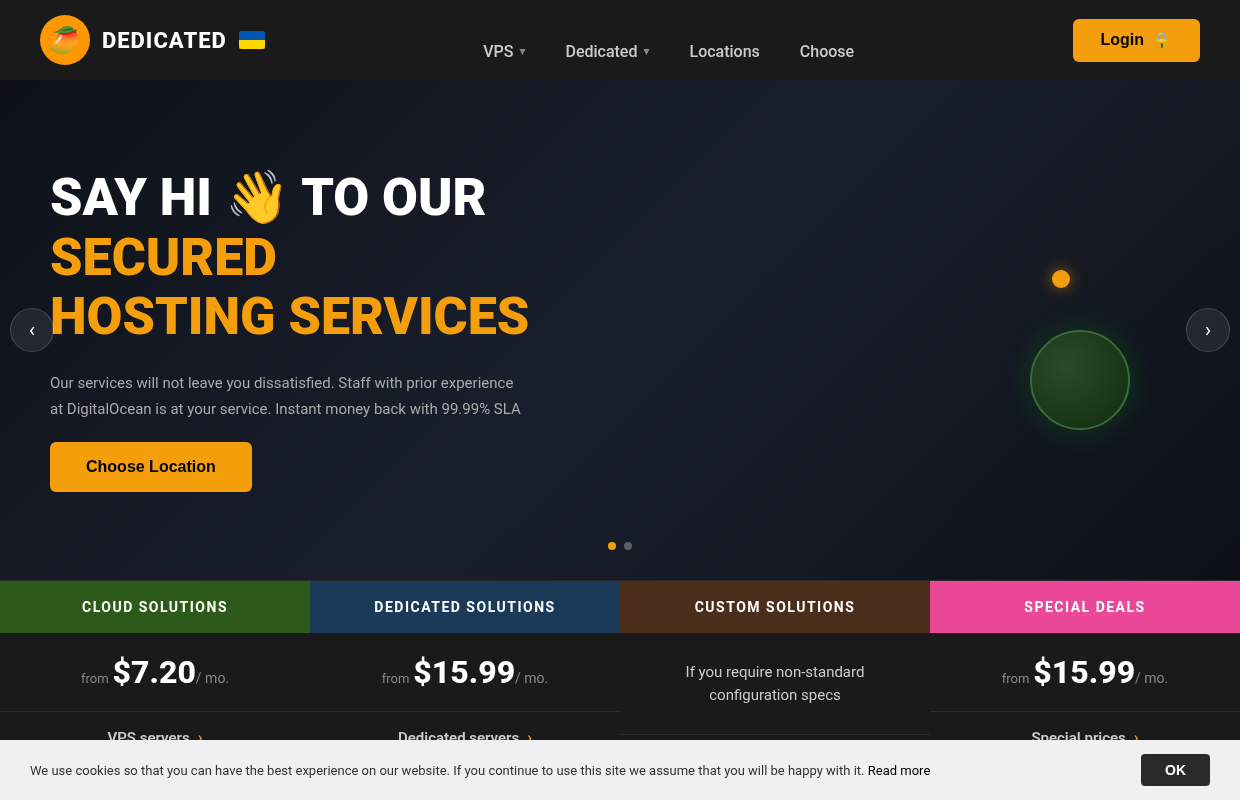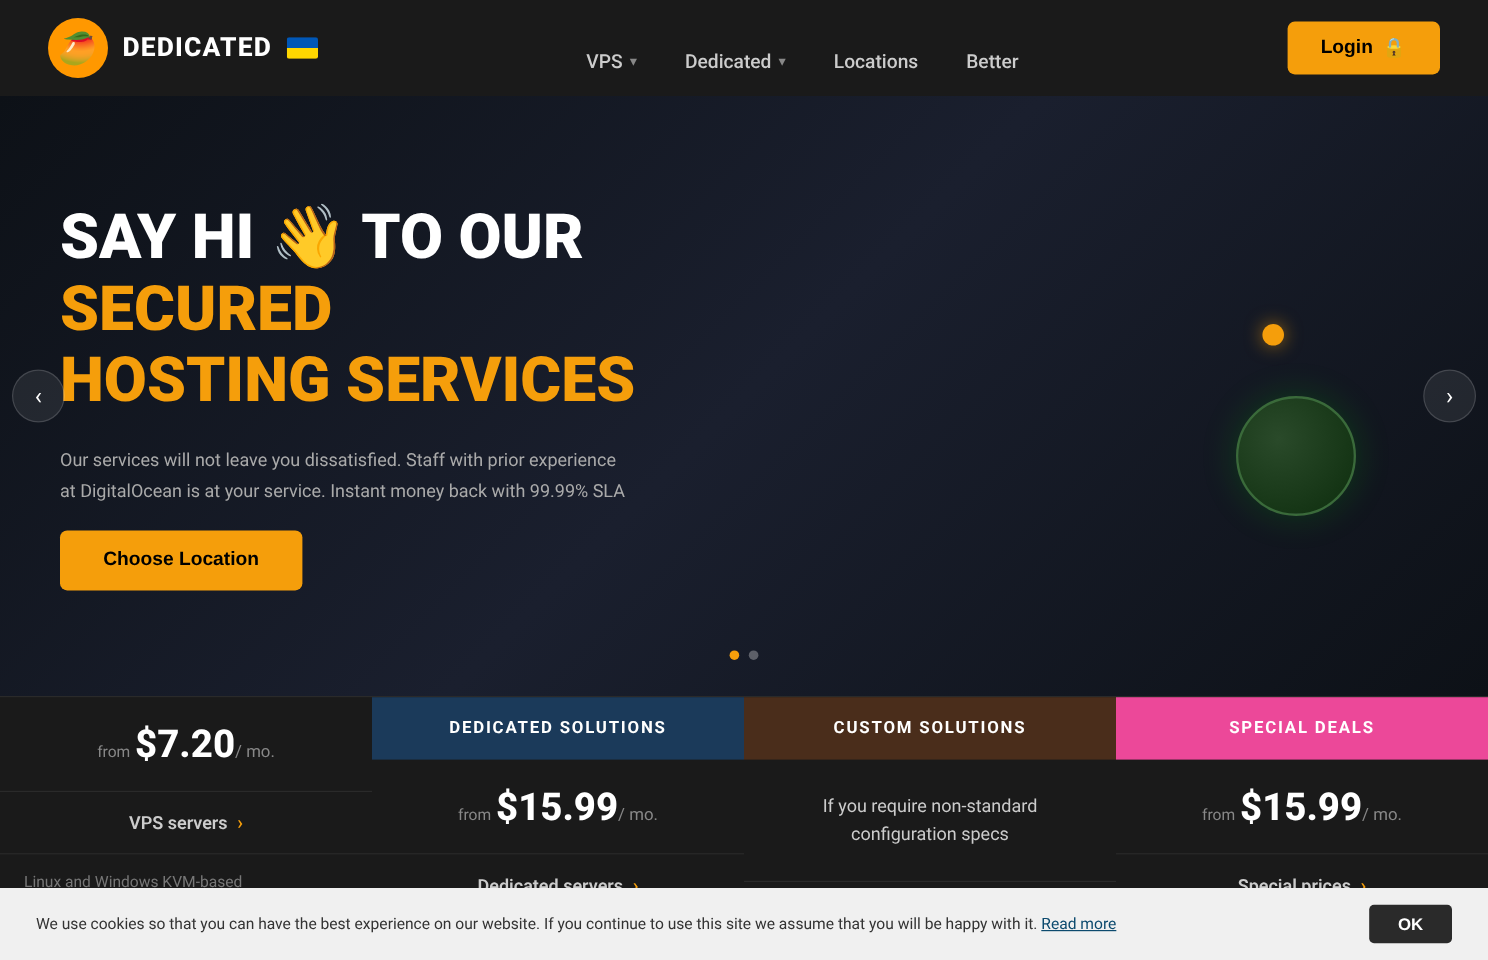--- a/index.html
+++ b/index.html
@@ -330,7 +330,7 @@
       <span>Locations</span>
     </a>
     <a class="nav-item">
-      <span>Better</span>
+      <span>Choose</span>
     </a>
   </div>
 

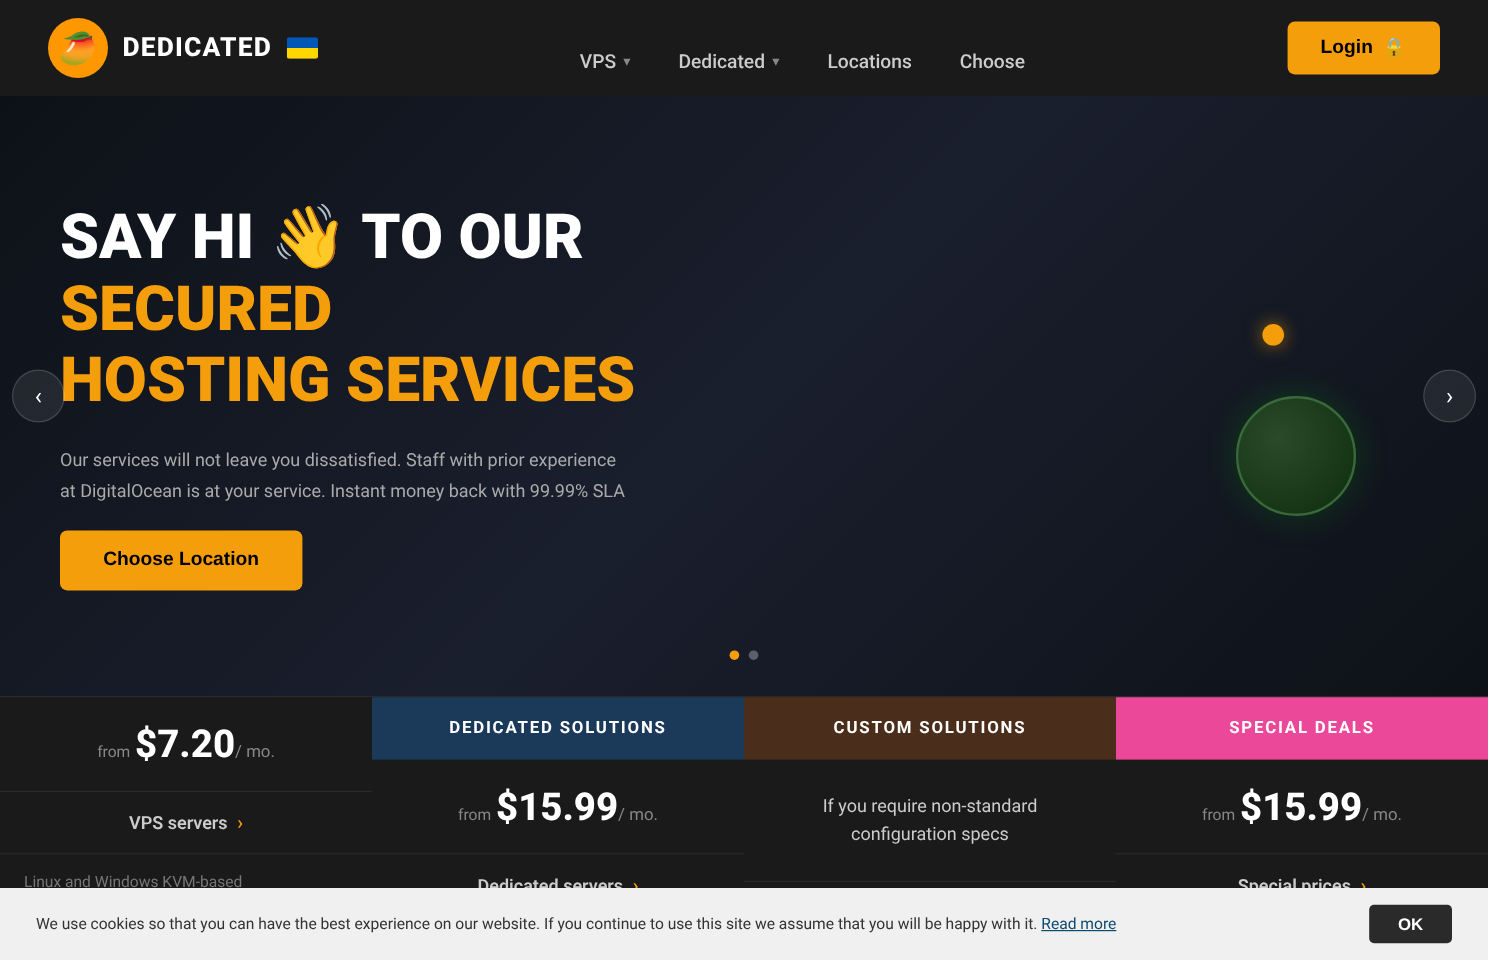--- a/index.html
+++ b/index.html
@@ -369,6 +369,7 @@
 <div class="cards-row">
 
   <div class="card">
+    <div class="card-header cloud">CLOUD SOLUTIONS</div>
     <div class="card-body">
       <span class="price-label">from</span><span class="price">$7.20</span><span class="price-period">/ mo.</span>
     </div>

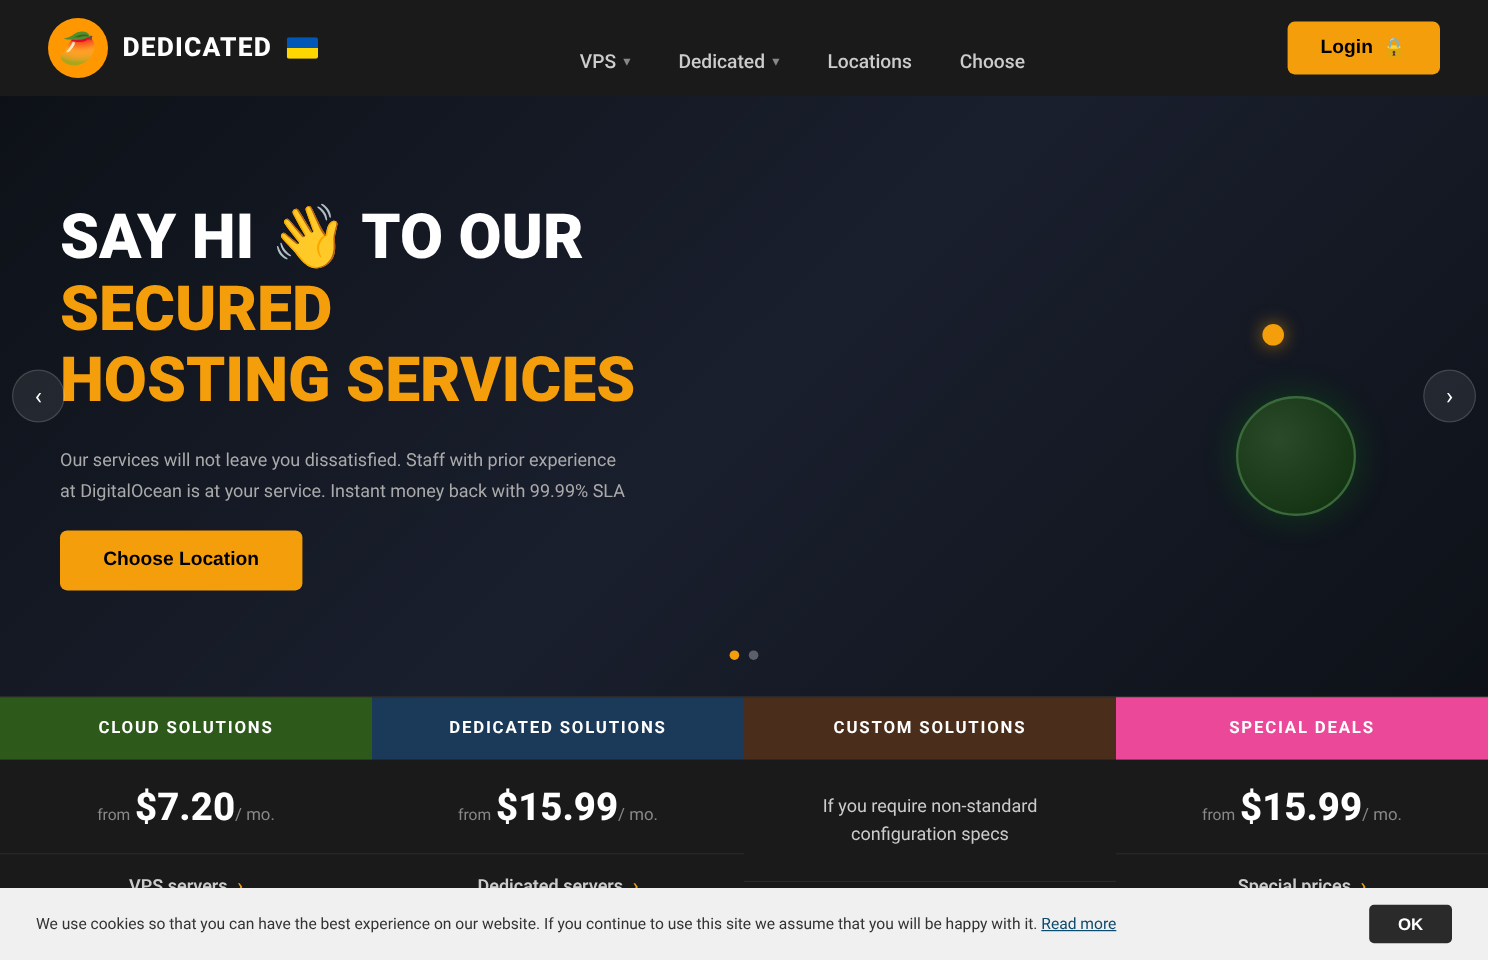--- a/index.html
+++ b/index.html
@@ -291,7 +291,7 @@
       font-size: 13px;
     }
     .cookie-text { flex: 1; }
-    .cookie-link { color: #0c4a6e; text-decoration: underline; cursor: pointer; }
+    .cookie-link { color: #000000; cursor: pointer; }
     .cookie-ok {
       background: #2a2a2a;
       color: #fff;

